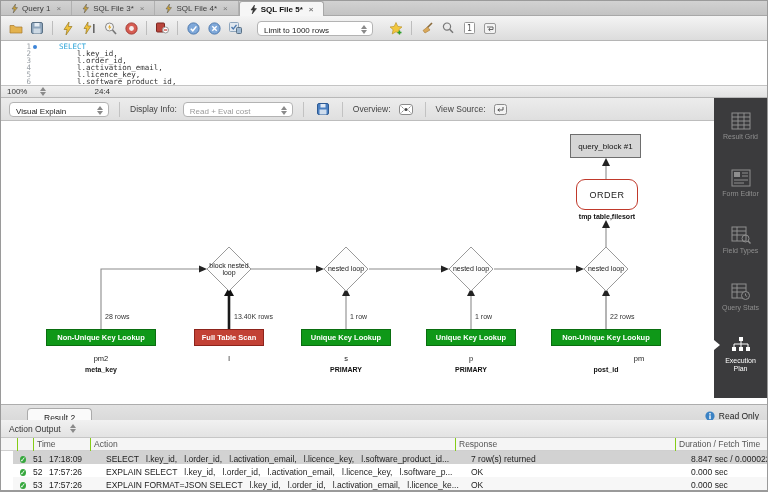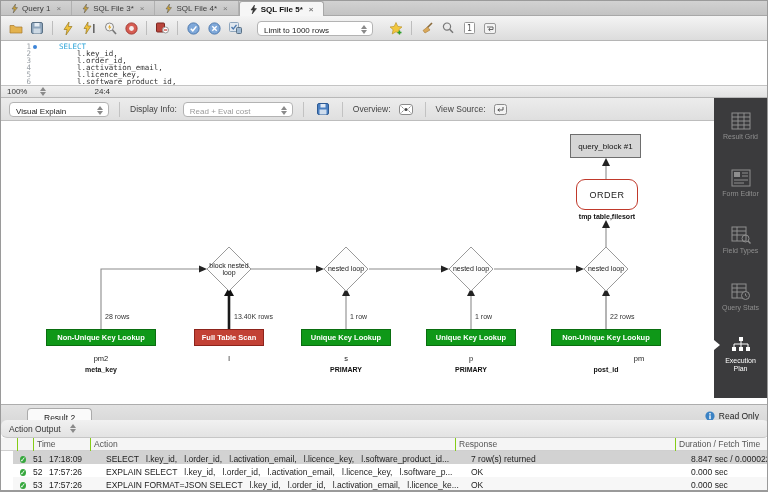--- a/index.html
+++ b/index.html
@@ -69,7 +69,7 @@
   .readonly { position:absolute; right:10px; top:6px; display:flex; align-items:center; gap:4px; font-size:8.5px; color:#222; }
 
   
-  .action-bar { position:absolute; left:0; top:419px; width:768px; height:18px; background:linear-gradient(#f1f1f1,#e3e3e3); border-bottom:1px solid #c6c6c6; display:flex; align-items:center; padding:0 8px; gap:8px; font-size:8.5px; color:#333;border-radius:6px; }
+  .action-bar { position:absolute; left:0; top:419px; width:768px; height:18px; background:linear-gradient(#f1f1f1,#e3e3e3); border-bottom:1px solid #c6c6c6; display:flex; align-items:center; padding:0 8px; gap:8px; font-size:8.5px; color:#333; }
   .og { display:grid; grid-template-columns:17px 16px 57px 365px 220px 1fr; align-items:center; }
   .ohead { position:absolute; left:0; top:437px; width:768px; height:13px; background:#f5f5f5; border-bottom:1px solid #d0d0d0; font-size:8.5px; color:#555; }
   .ohead > div { padding:0 3px; border-right:1px solid #84cc16; overflow:hidden; white-space:nowrap; height:13px; line-height:13px; }

